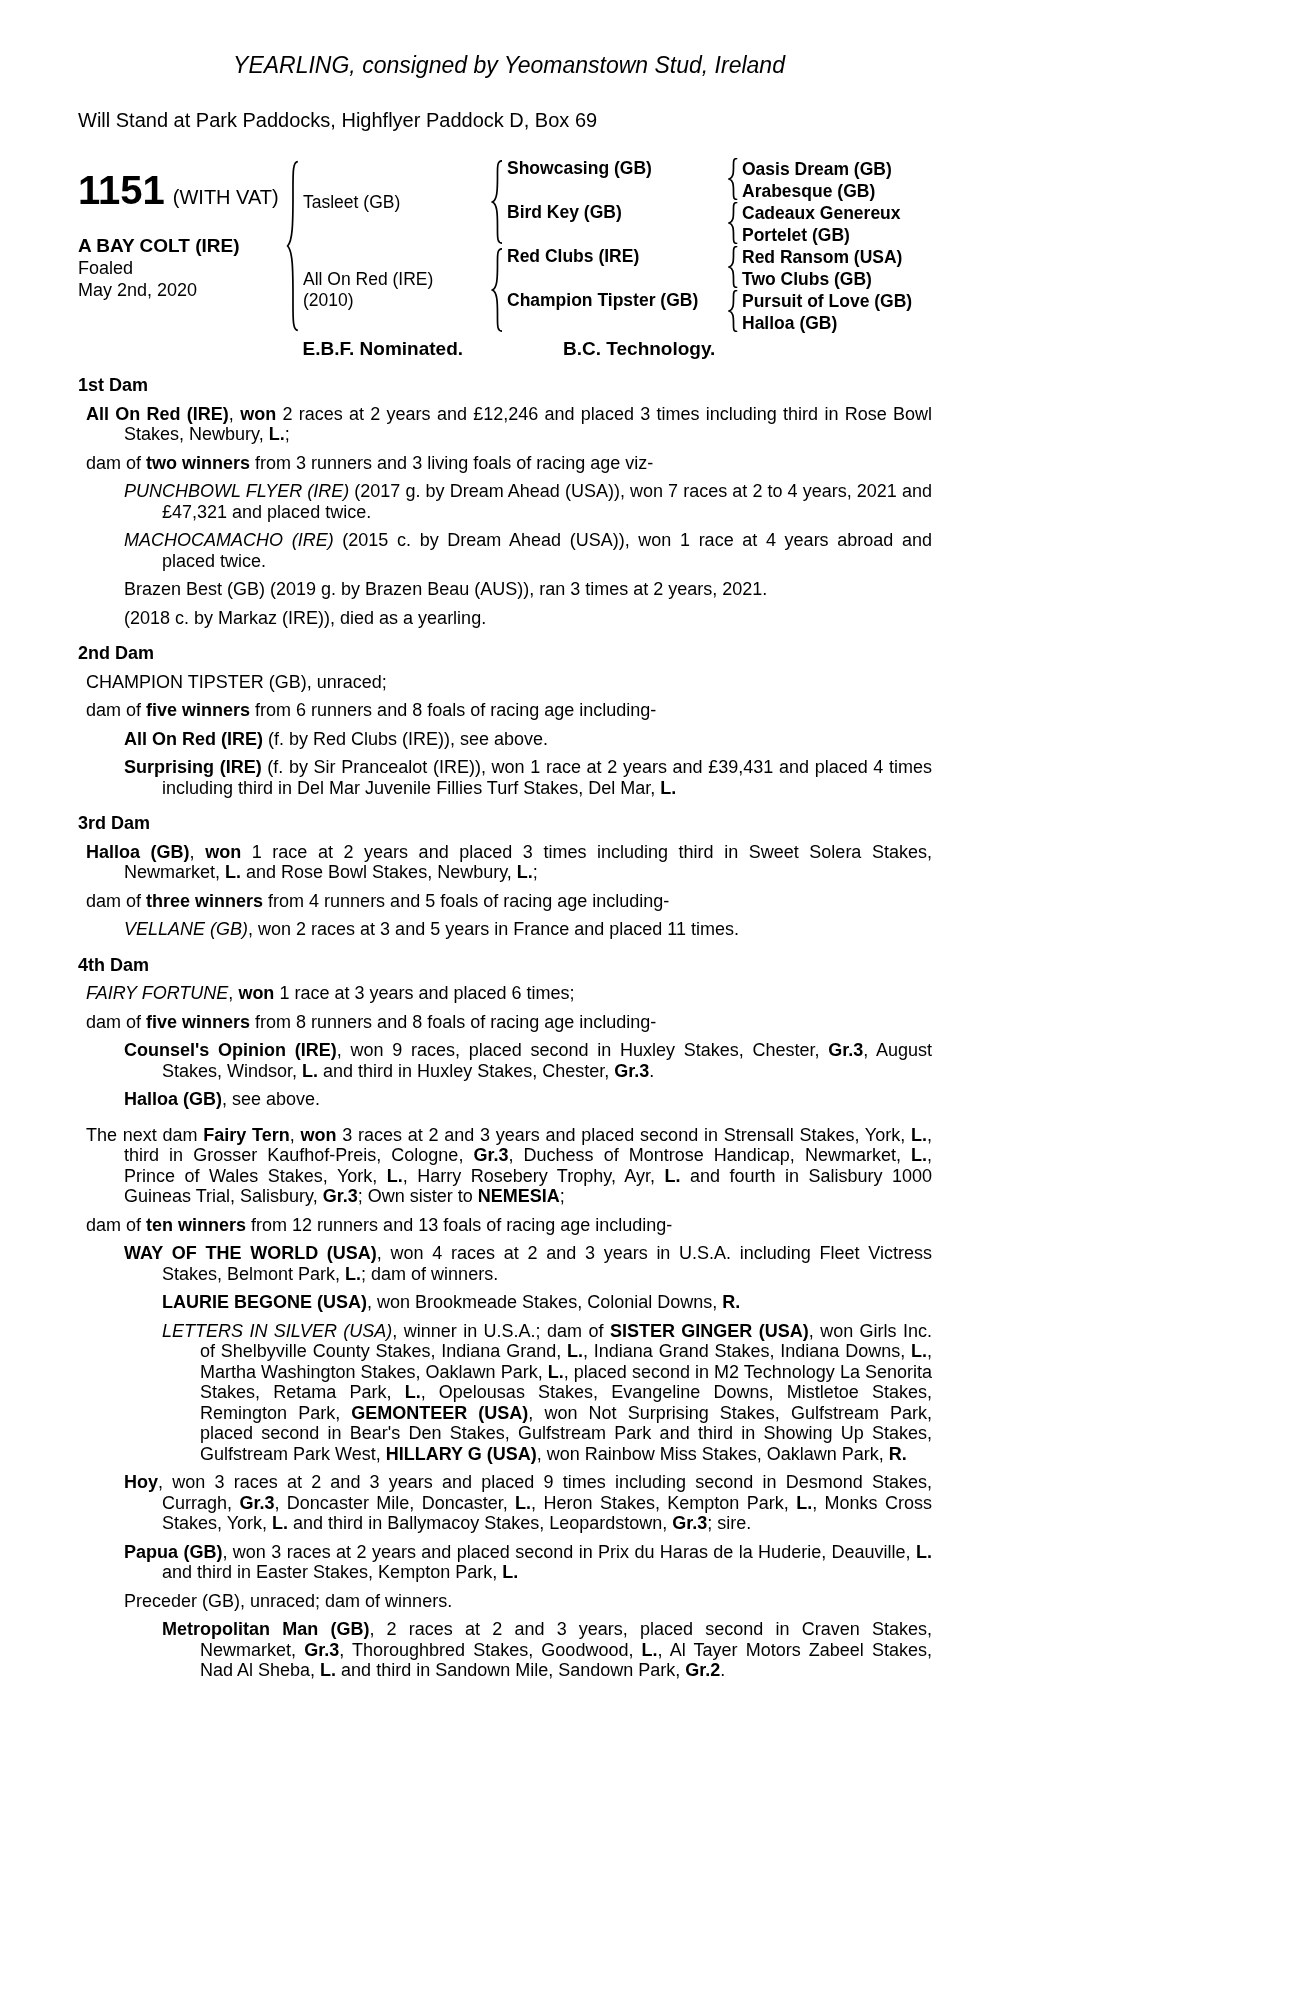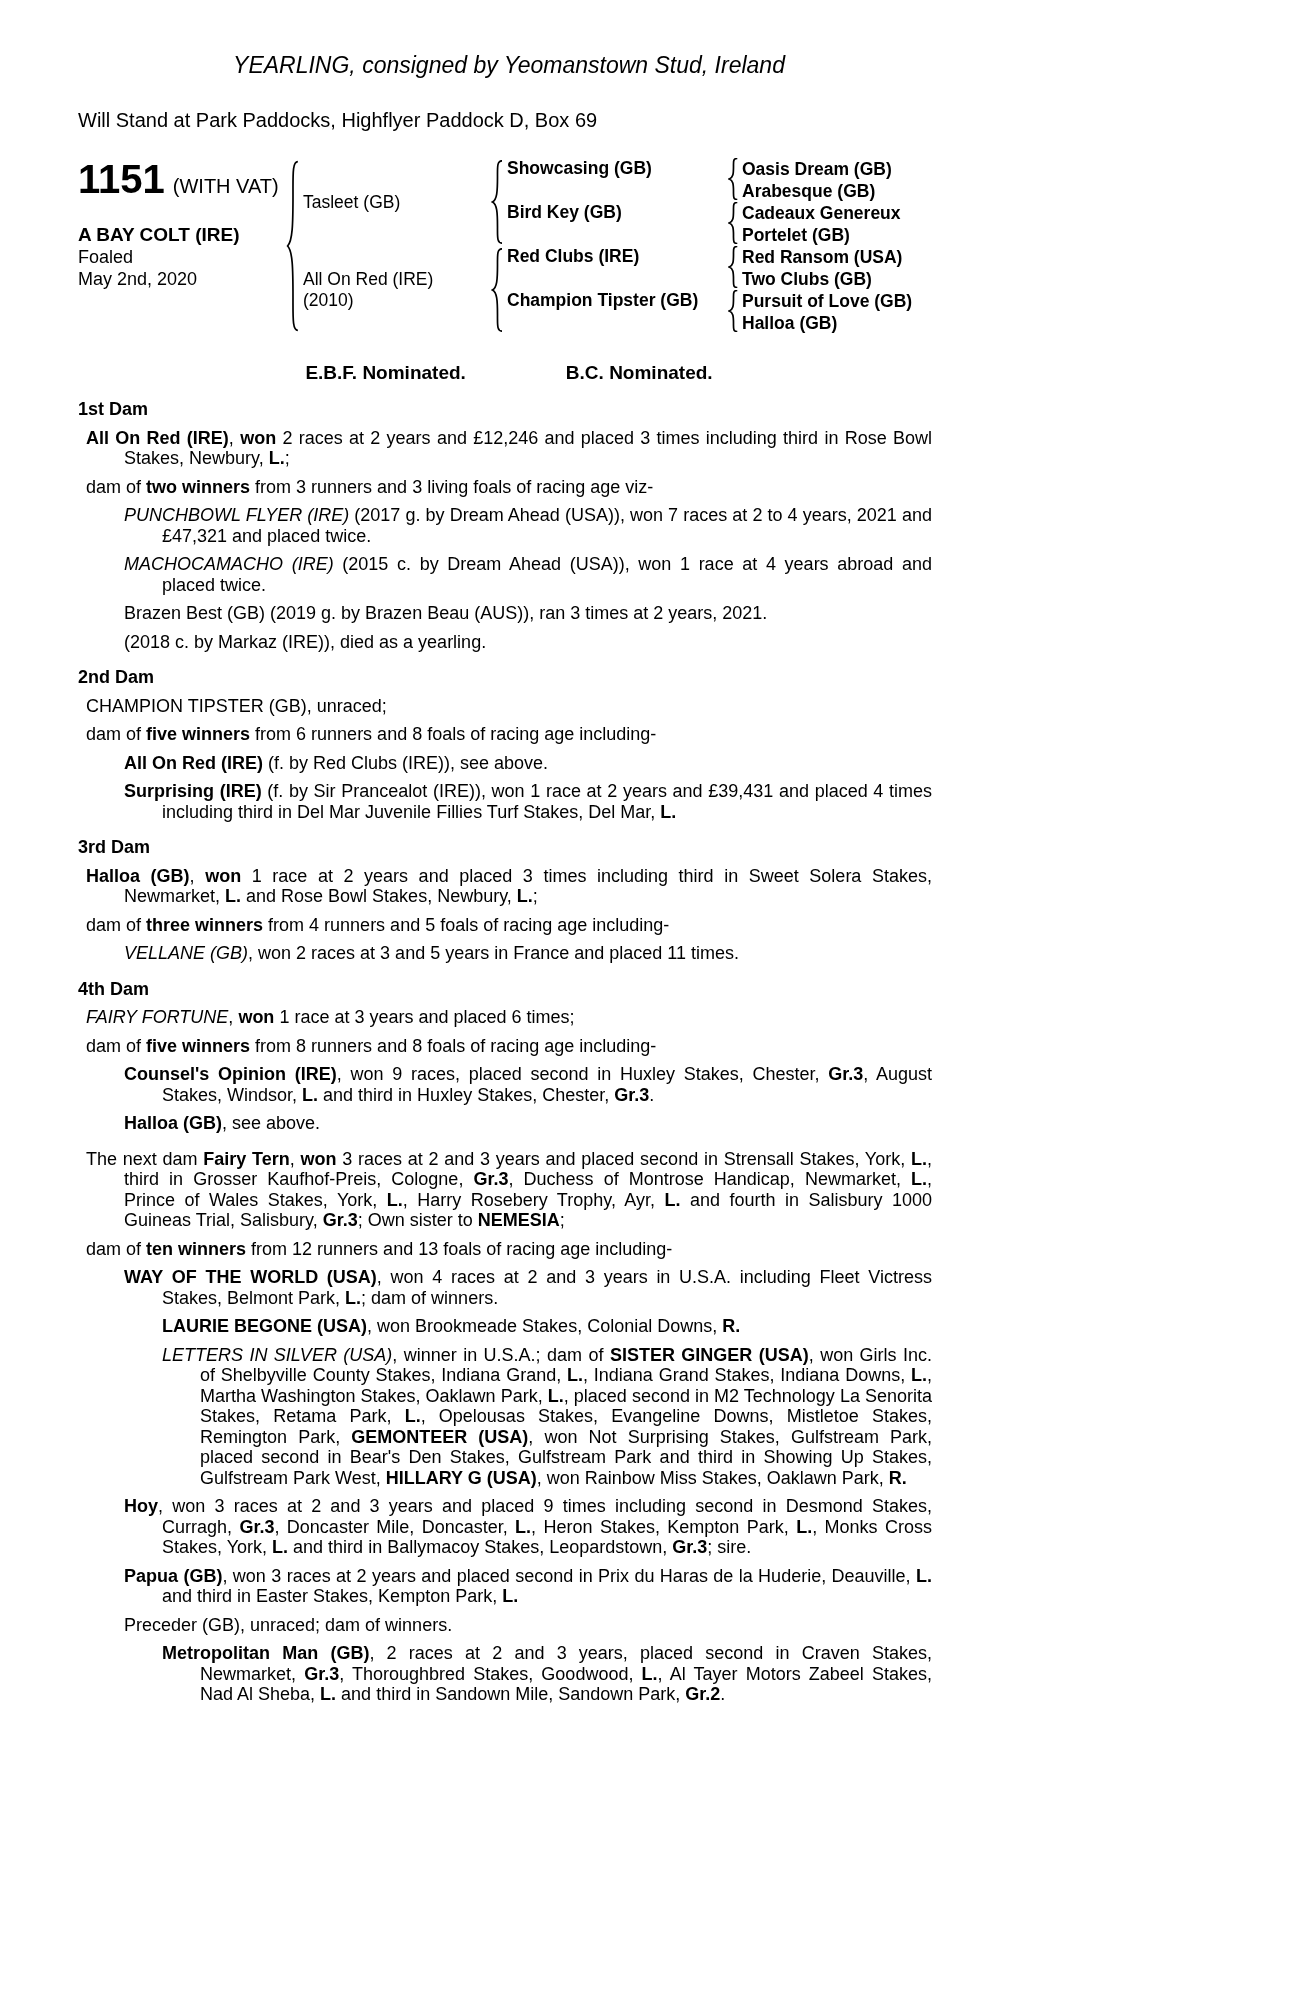--- a/index.html
+++ b/index.html
@@ -29,7 +29,7 @@
   .ped-block { display: flex; align-items: flex-start; }
   .lot-col { flex: 0 0 205px; width: 205px; }
   .lot-number-row { display: flex; align-items: baseline; gap: 8px; }
-  .lot-number { font-size: 40px; font-weight: bold; line-height: 1.05; }
+  .lot-number { font-size: 40px; font-weight: bold; line-height: 1.05; margin-top: 11px; }
   .lot-vat { font-size: 20px; }
   .colt-name { font-weight: bold; font-size: 19px; margin-top: 24px; }
   .foaled-line { font-size: 18px; line-height: 22px; }

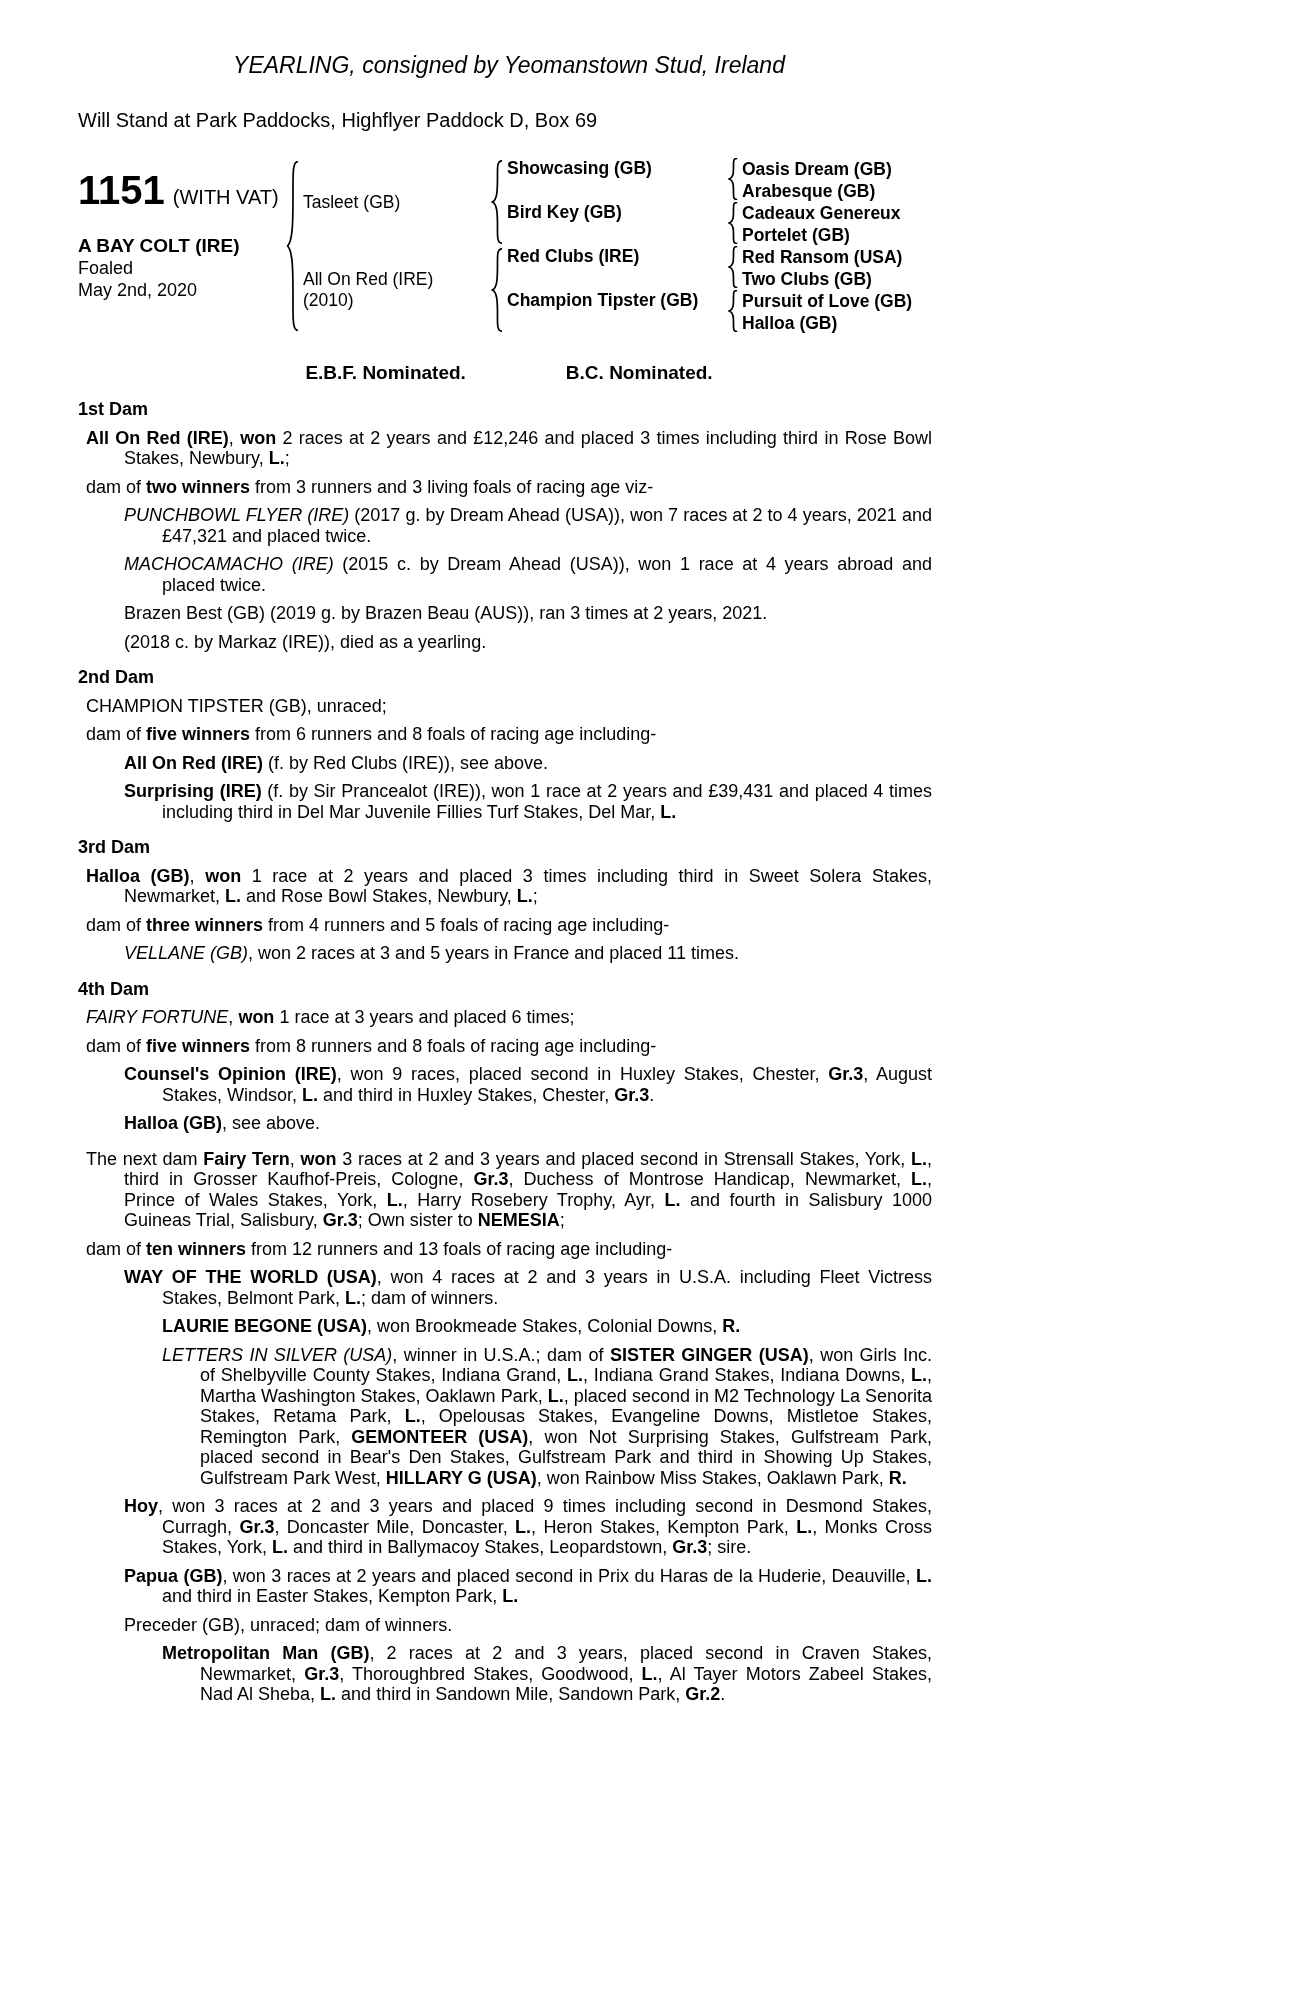--- a/index.html
+++ b/index.html
@@ -54,7 +54,7 @@
     width: 862px;
     display: flex; justify-content: center; gap: 100px;
     font-weight: bold; font-size: 19px;
-    margin: 28px 0 4px 0;
+    margin: 4px 0 4px 0;
   }
 
   

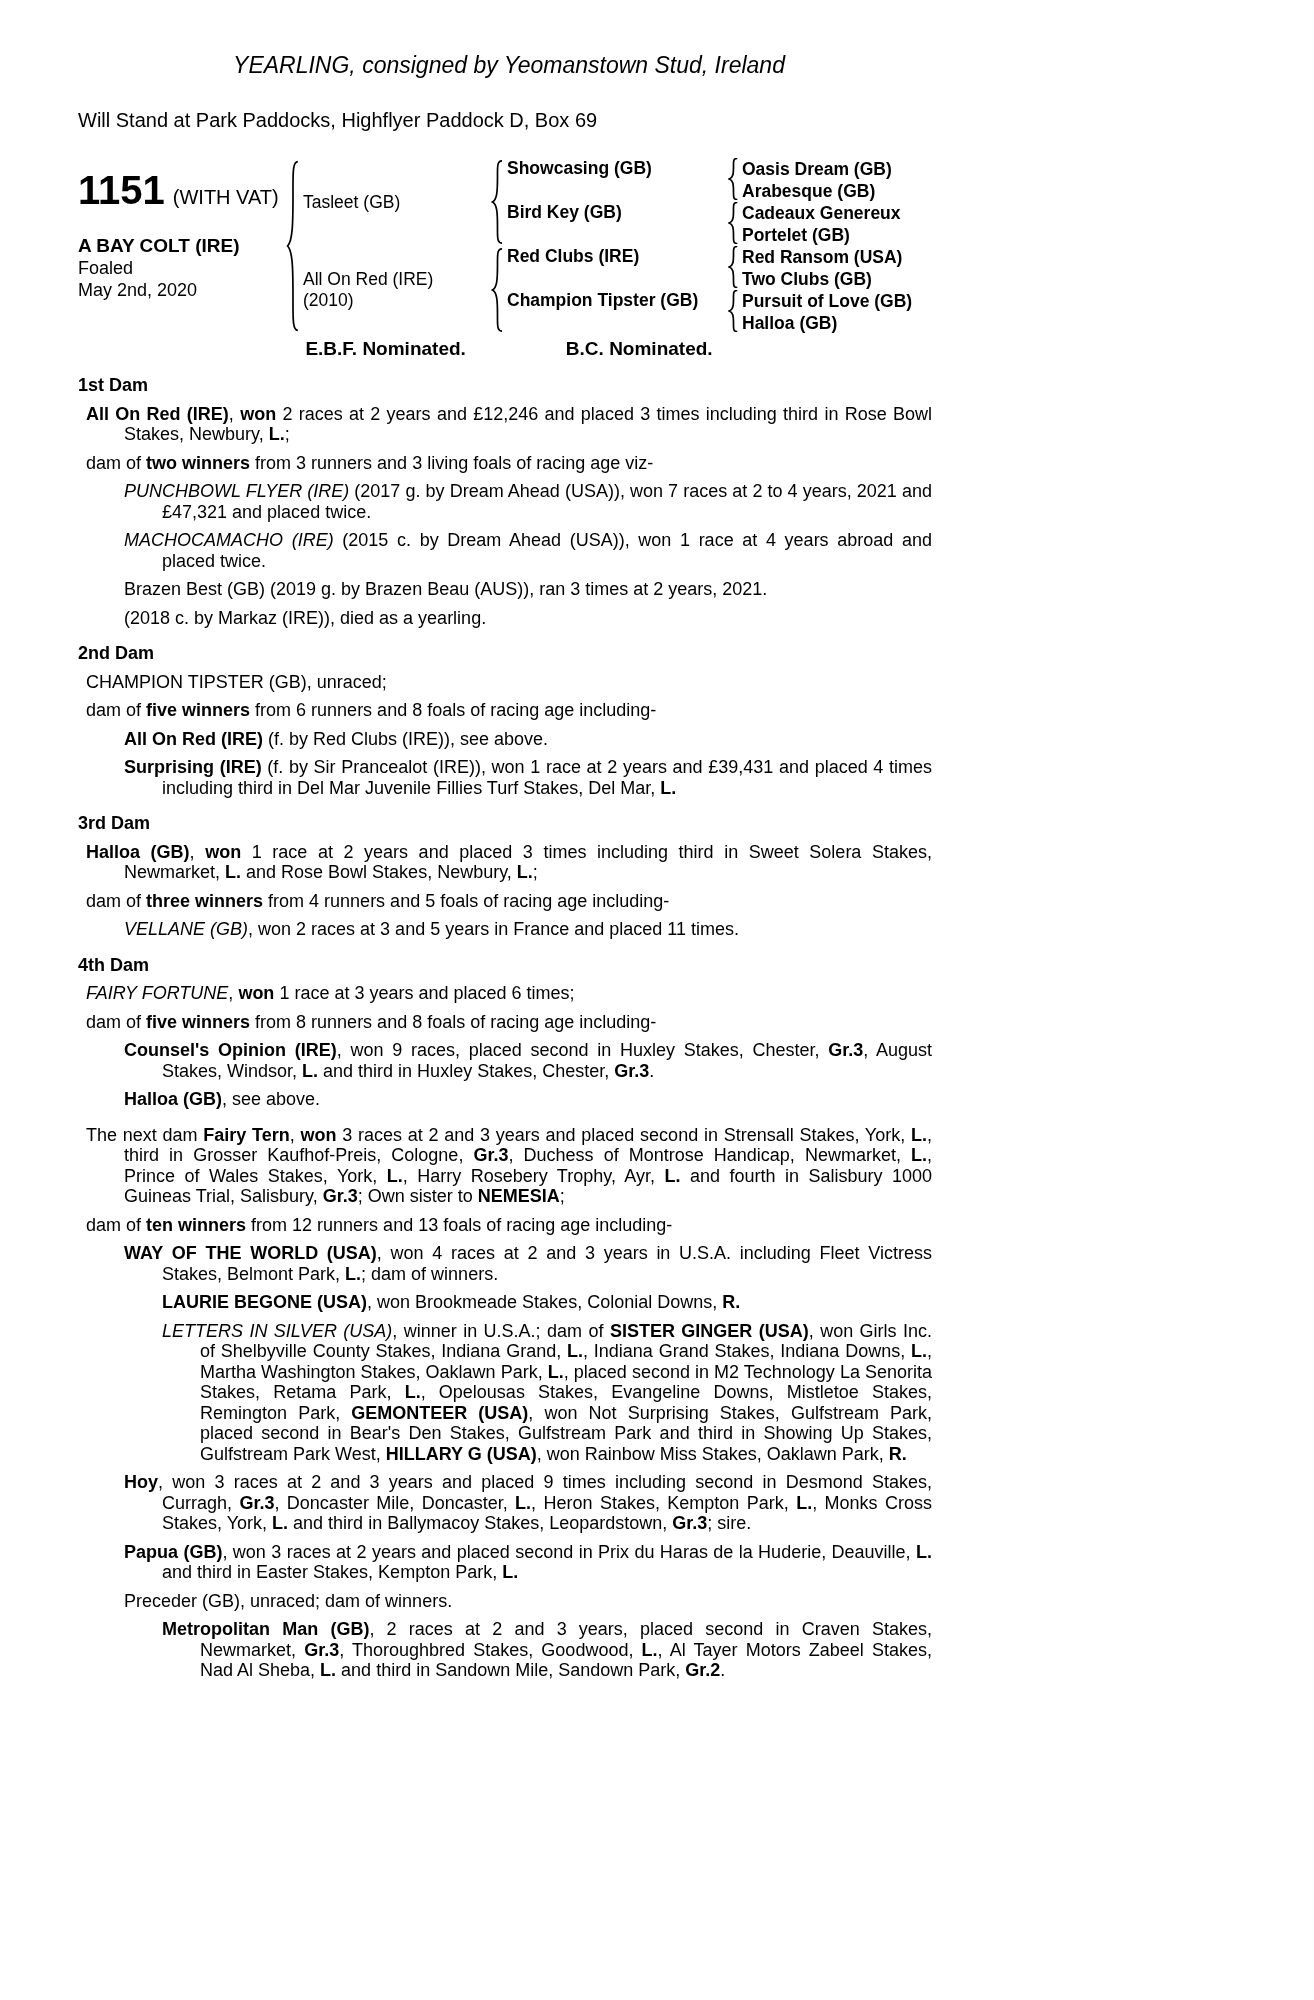--- a/index.html
+++ b/index.html
@@ -177,7 +177,7 @@
 
     <div class="noms">
       <span>E.B.F. Nominated.</span>
-      <span>B.C. Nominated.</span>
+      <span>B.C. Technology.</span>
     </div>
 
     <div class="sections">

